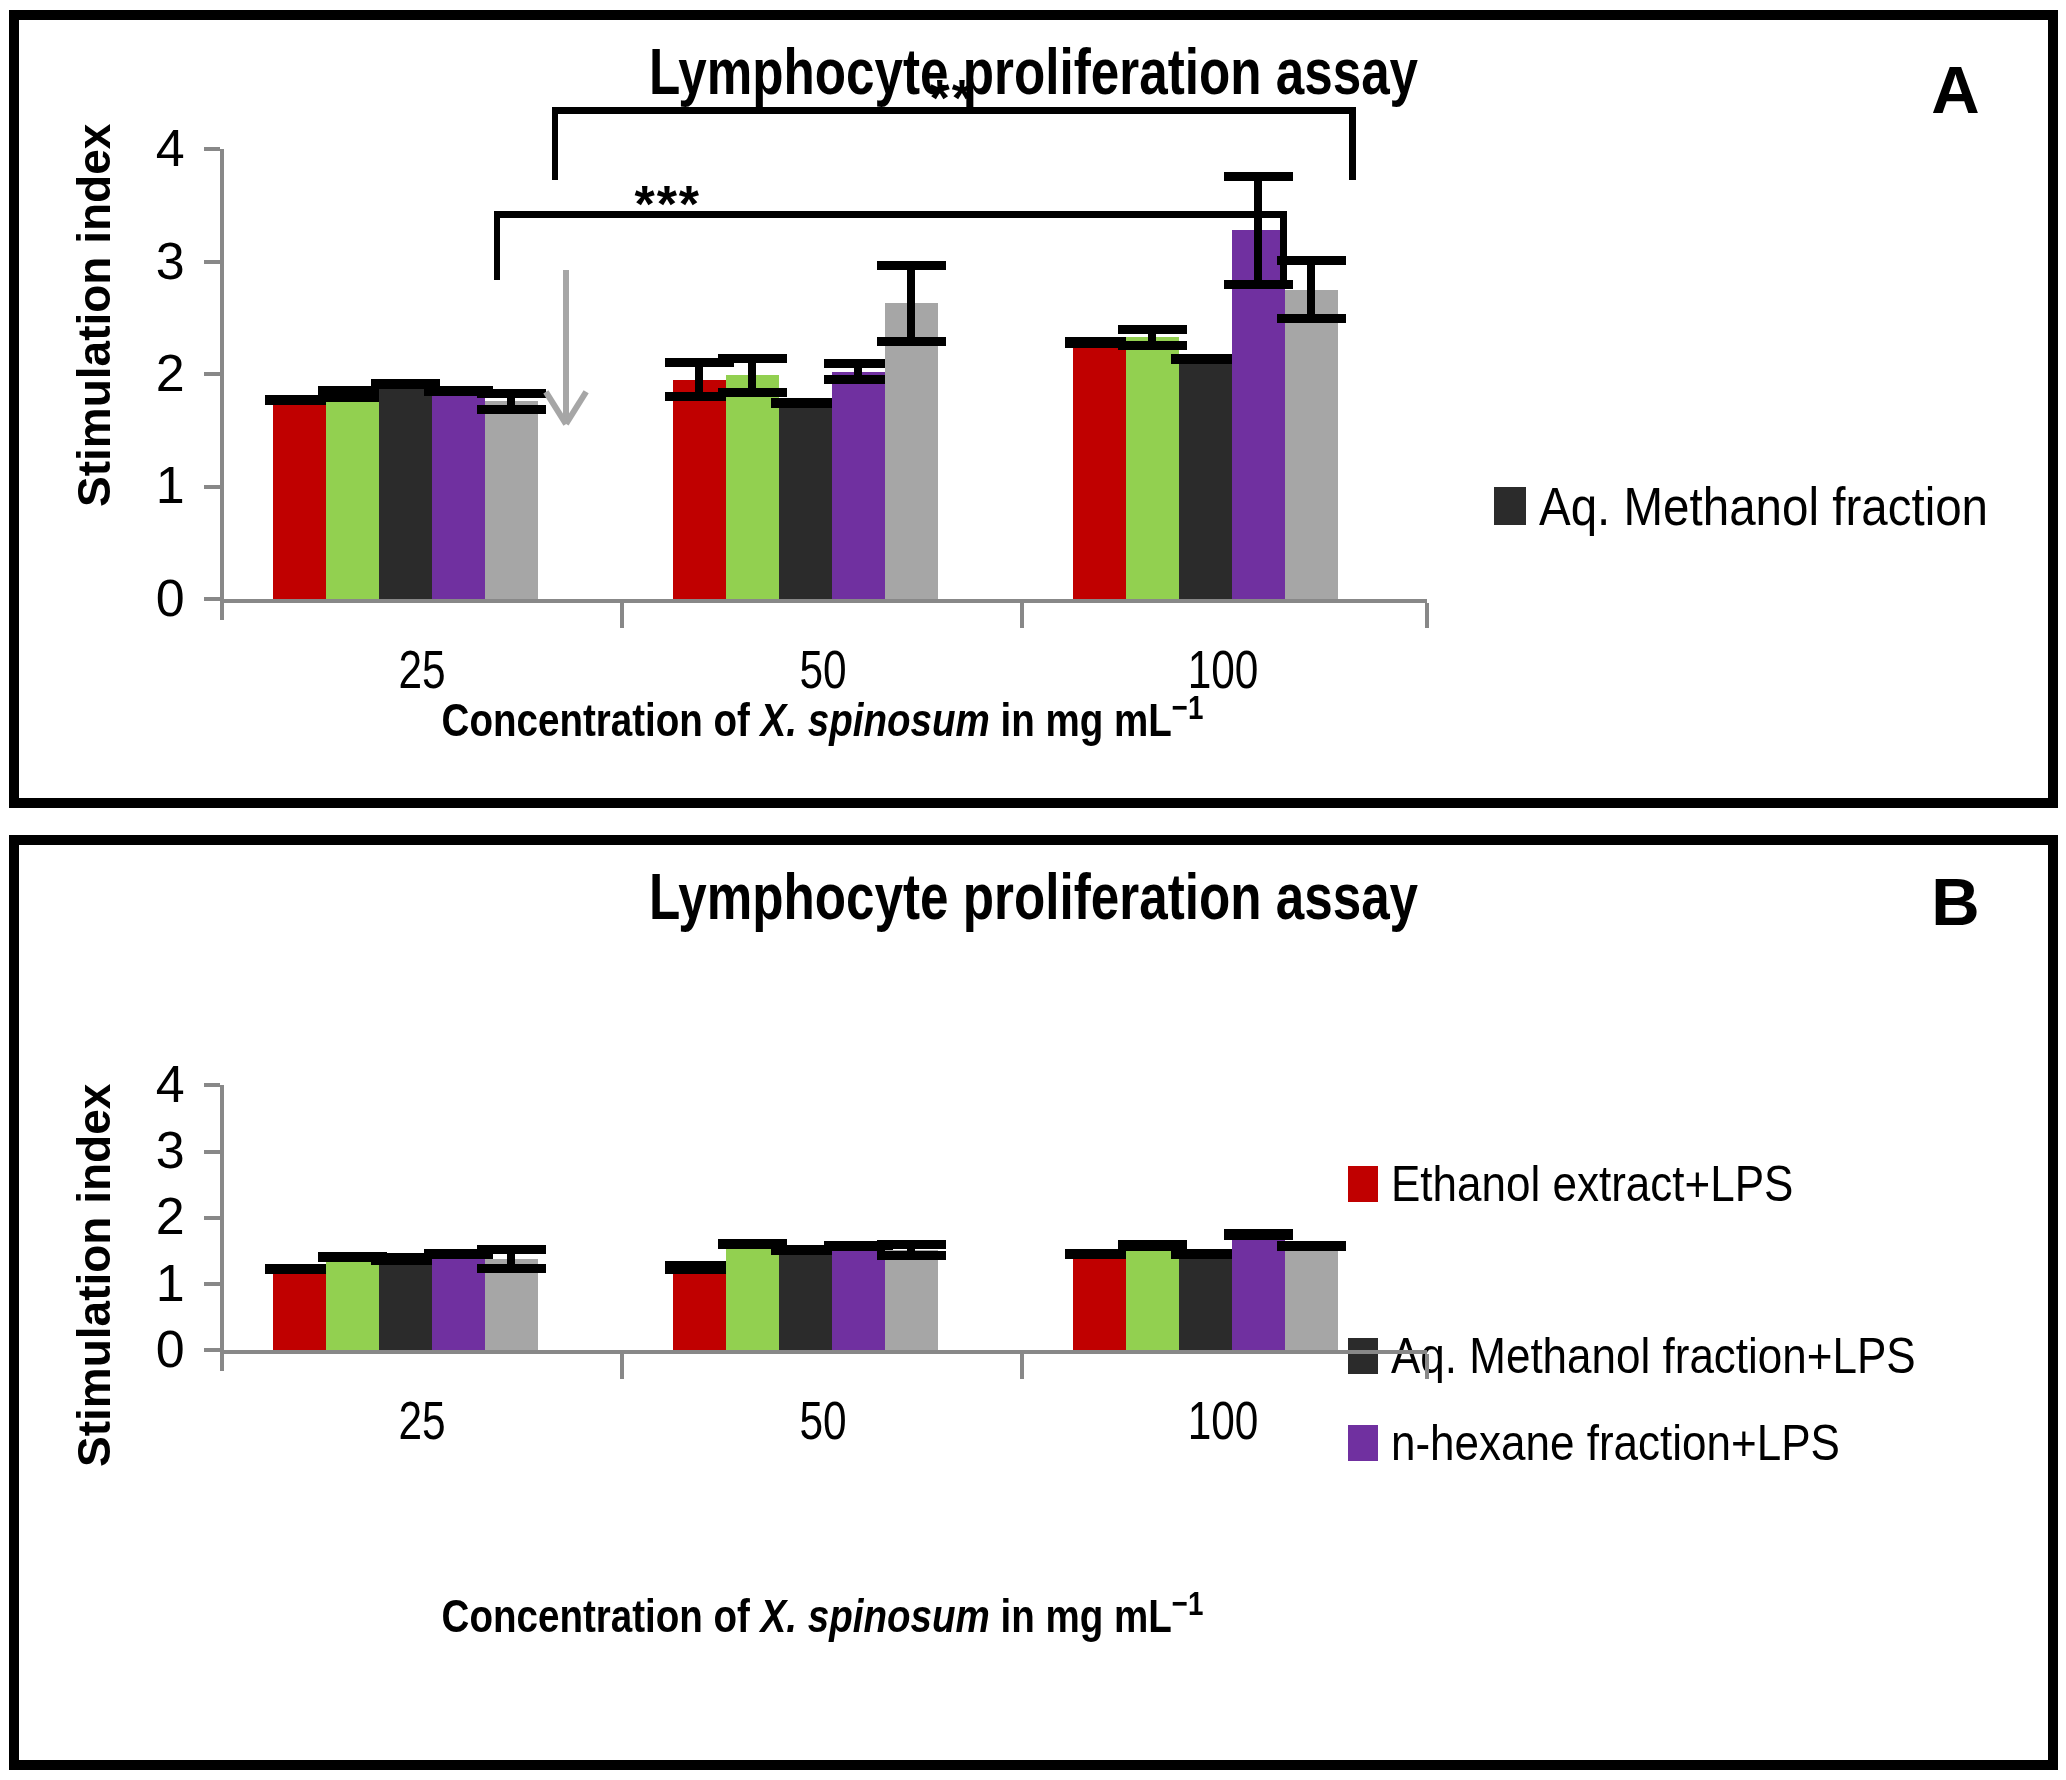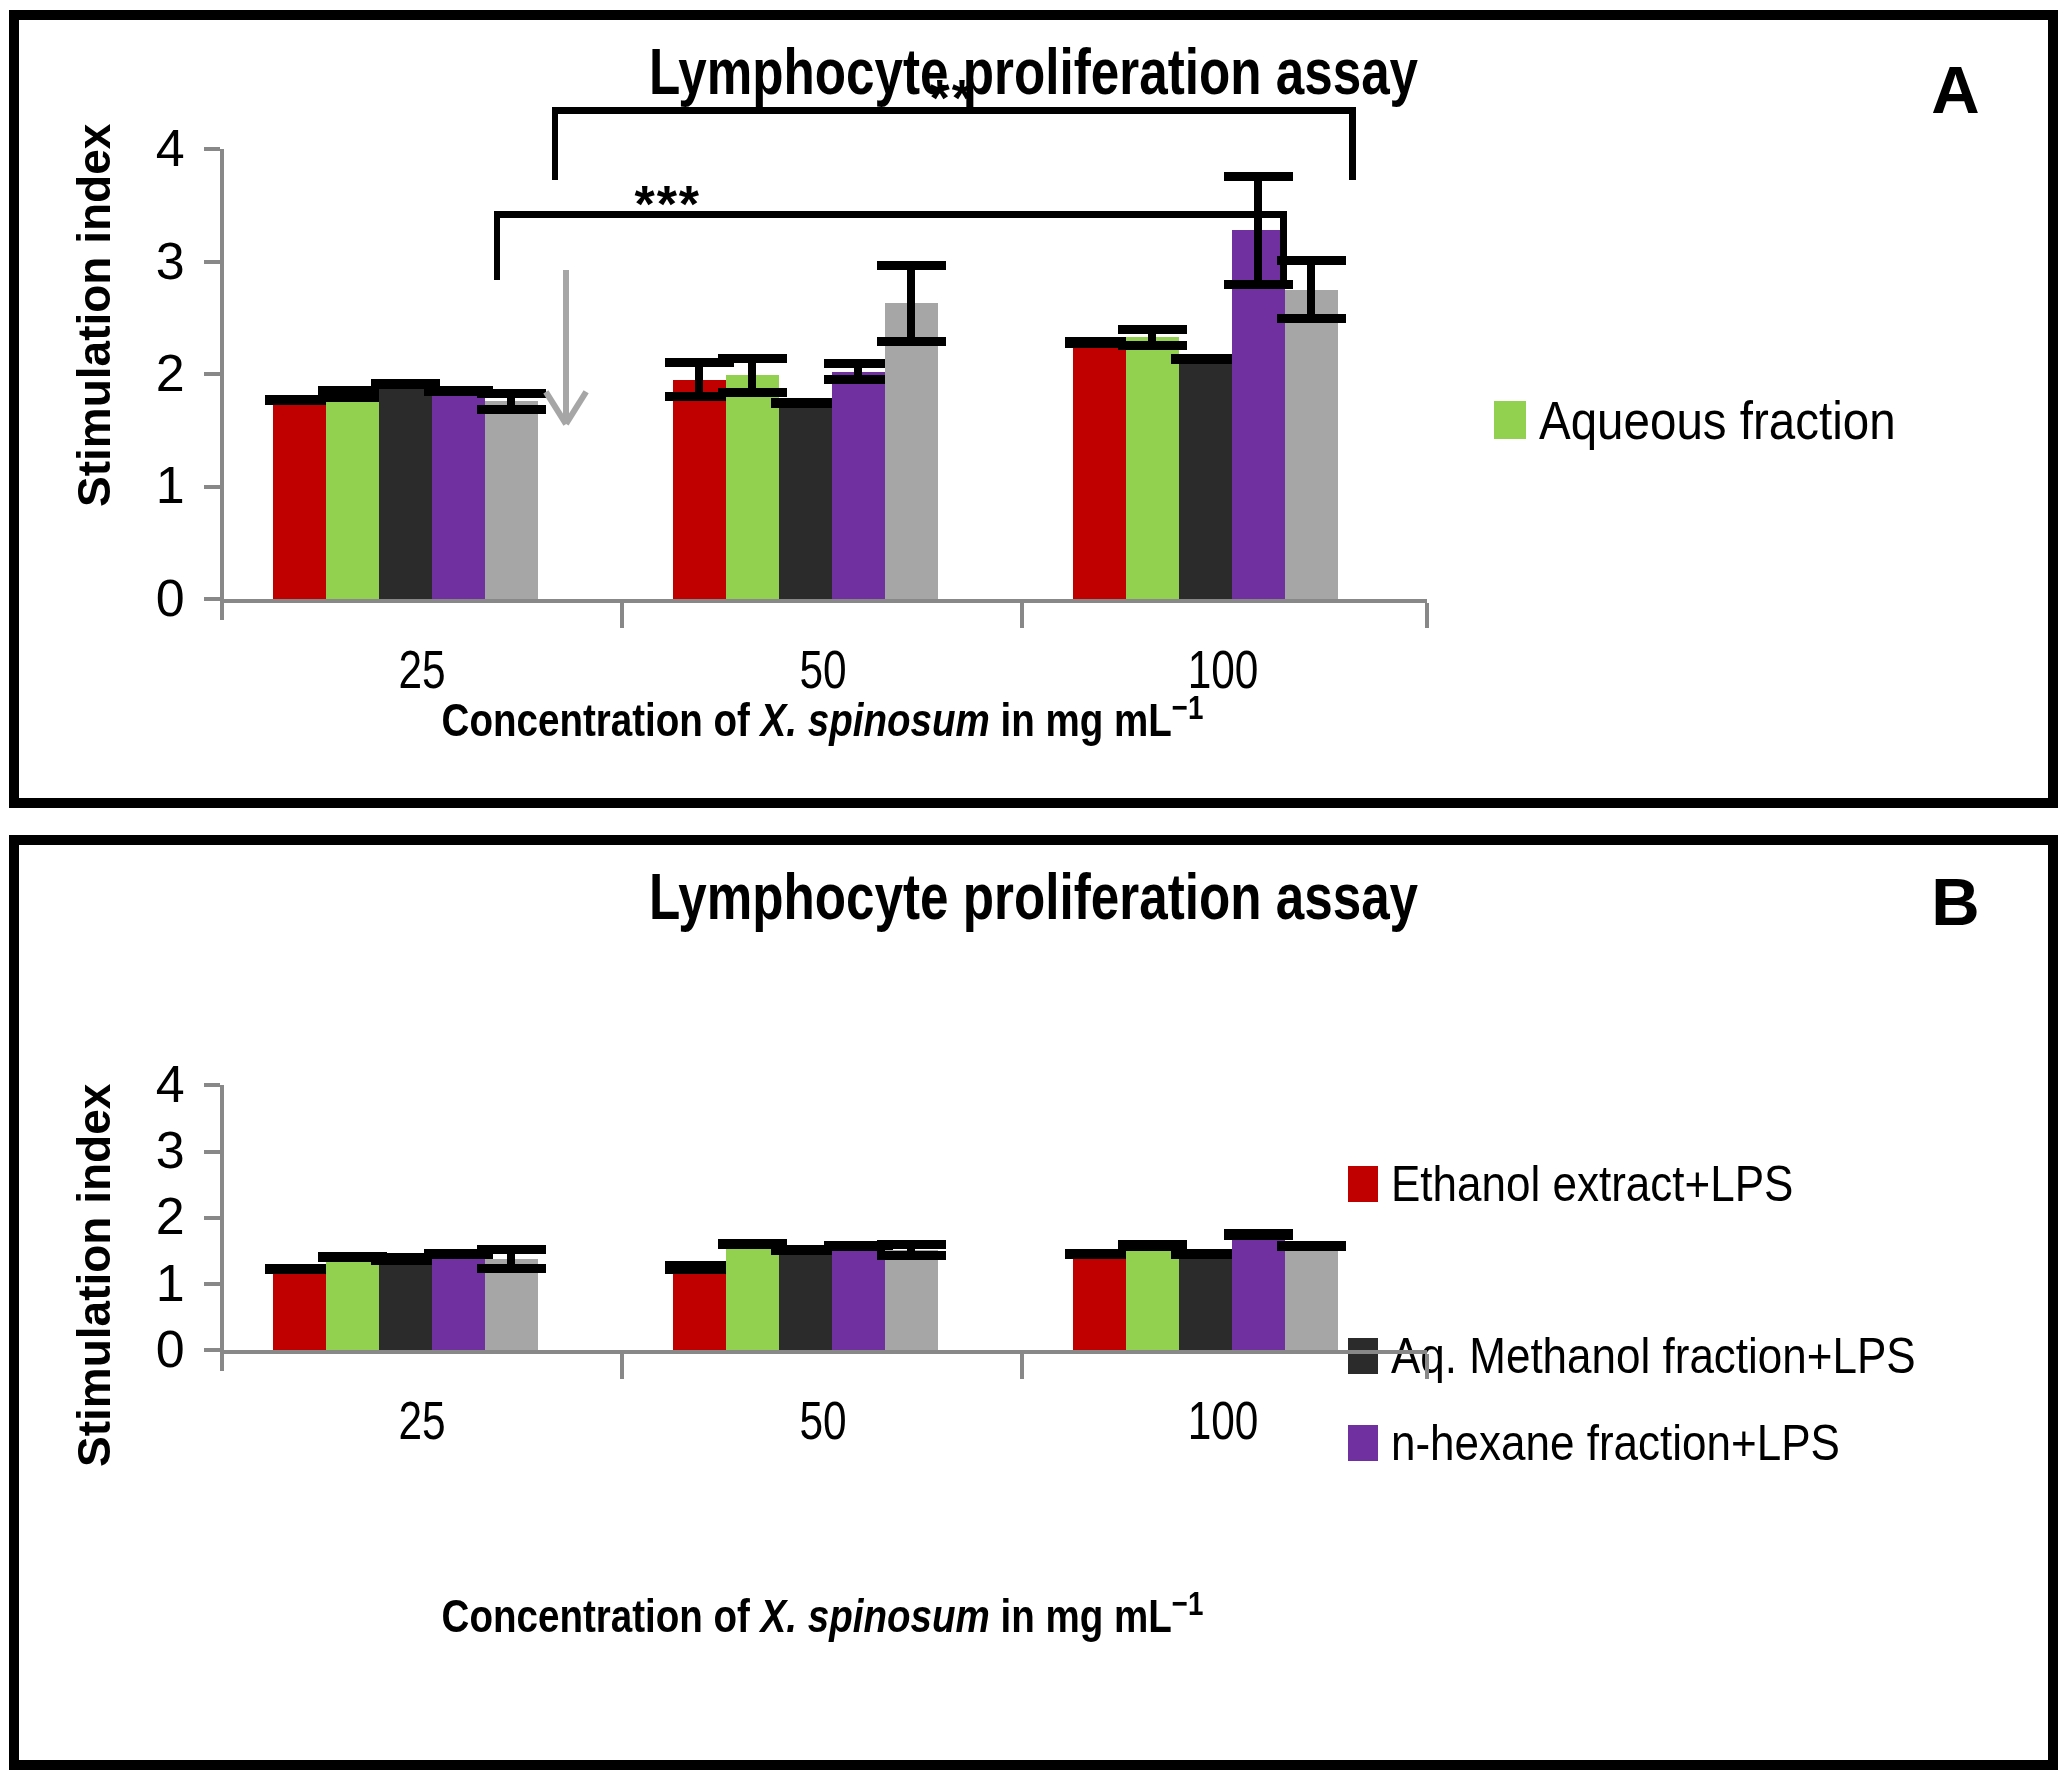--- a/index.html
+++ b/index.html
@@ -74,10 +74,6 @@
     <div class="plot" id="plot-a" style="left:203px;top:129px;width:1201px;height:450px;"></div>
 
     <div class="legend" id="legend-a" style="left:1475px;top:271px;width:542px;height:394px;">
-        <div class="legend-row" style="left: 0px; top: 86px; height: 86px;">
-          <span class="legend-swatch" style="background: rgb(146, 208, 80); width: 32px; height: 38px;"></span>
-          <span class="legend-text" style="font-size: 54px; line-height: 54px;">Aqueous fraction</span>
-        </div>
       </div>
 
     <div class="xtick-label-host" id="xticks-a"></div>

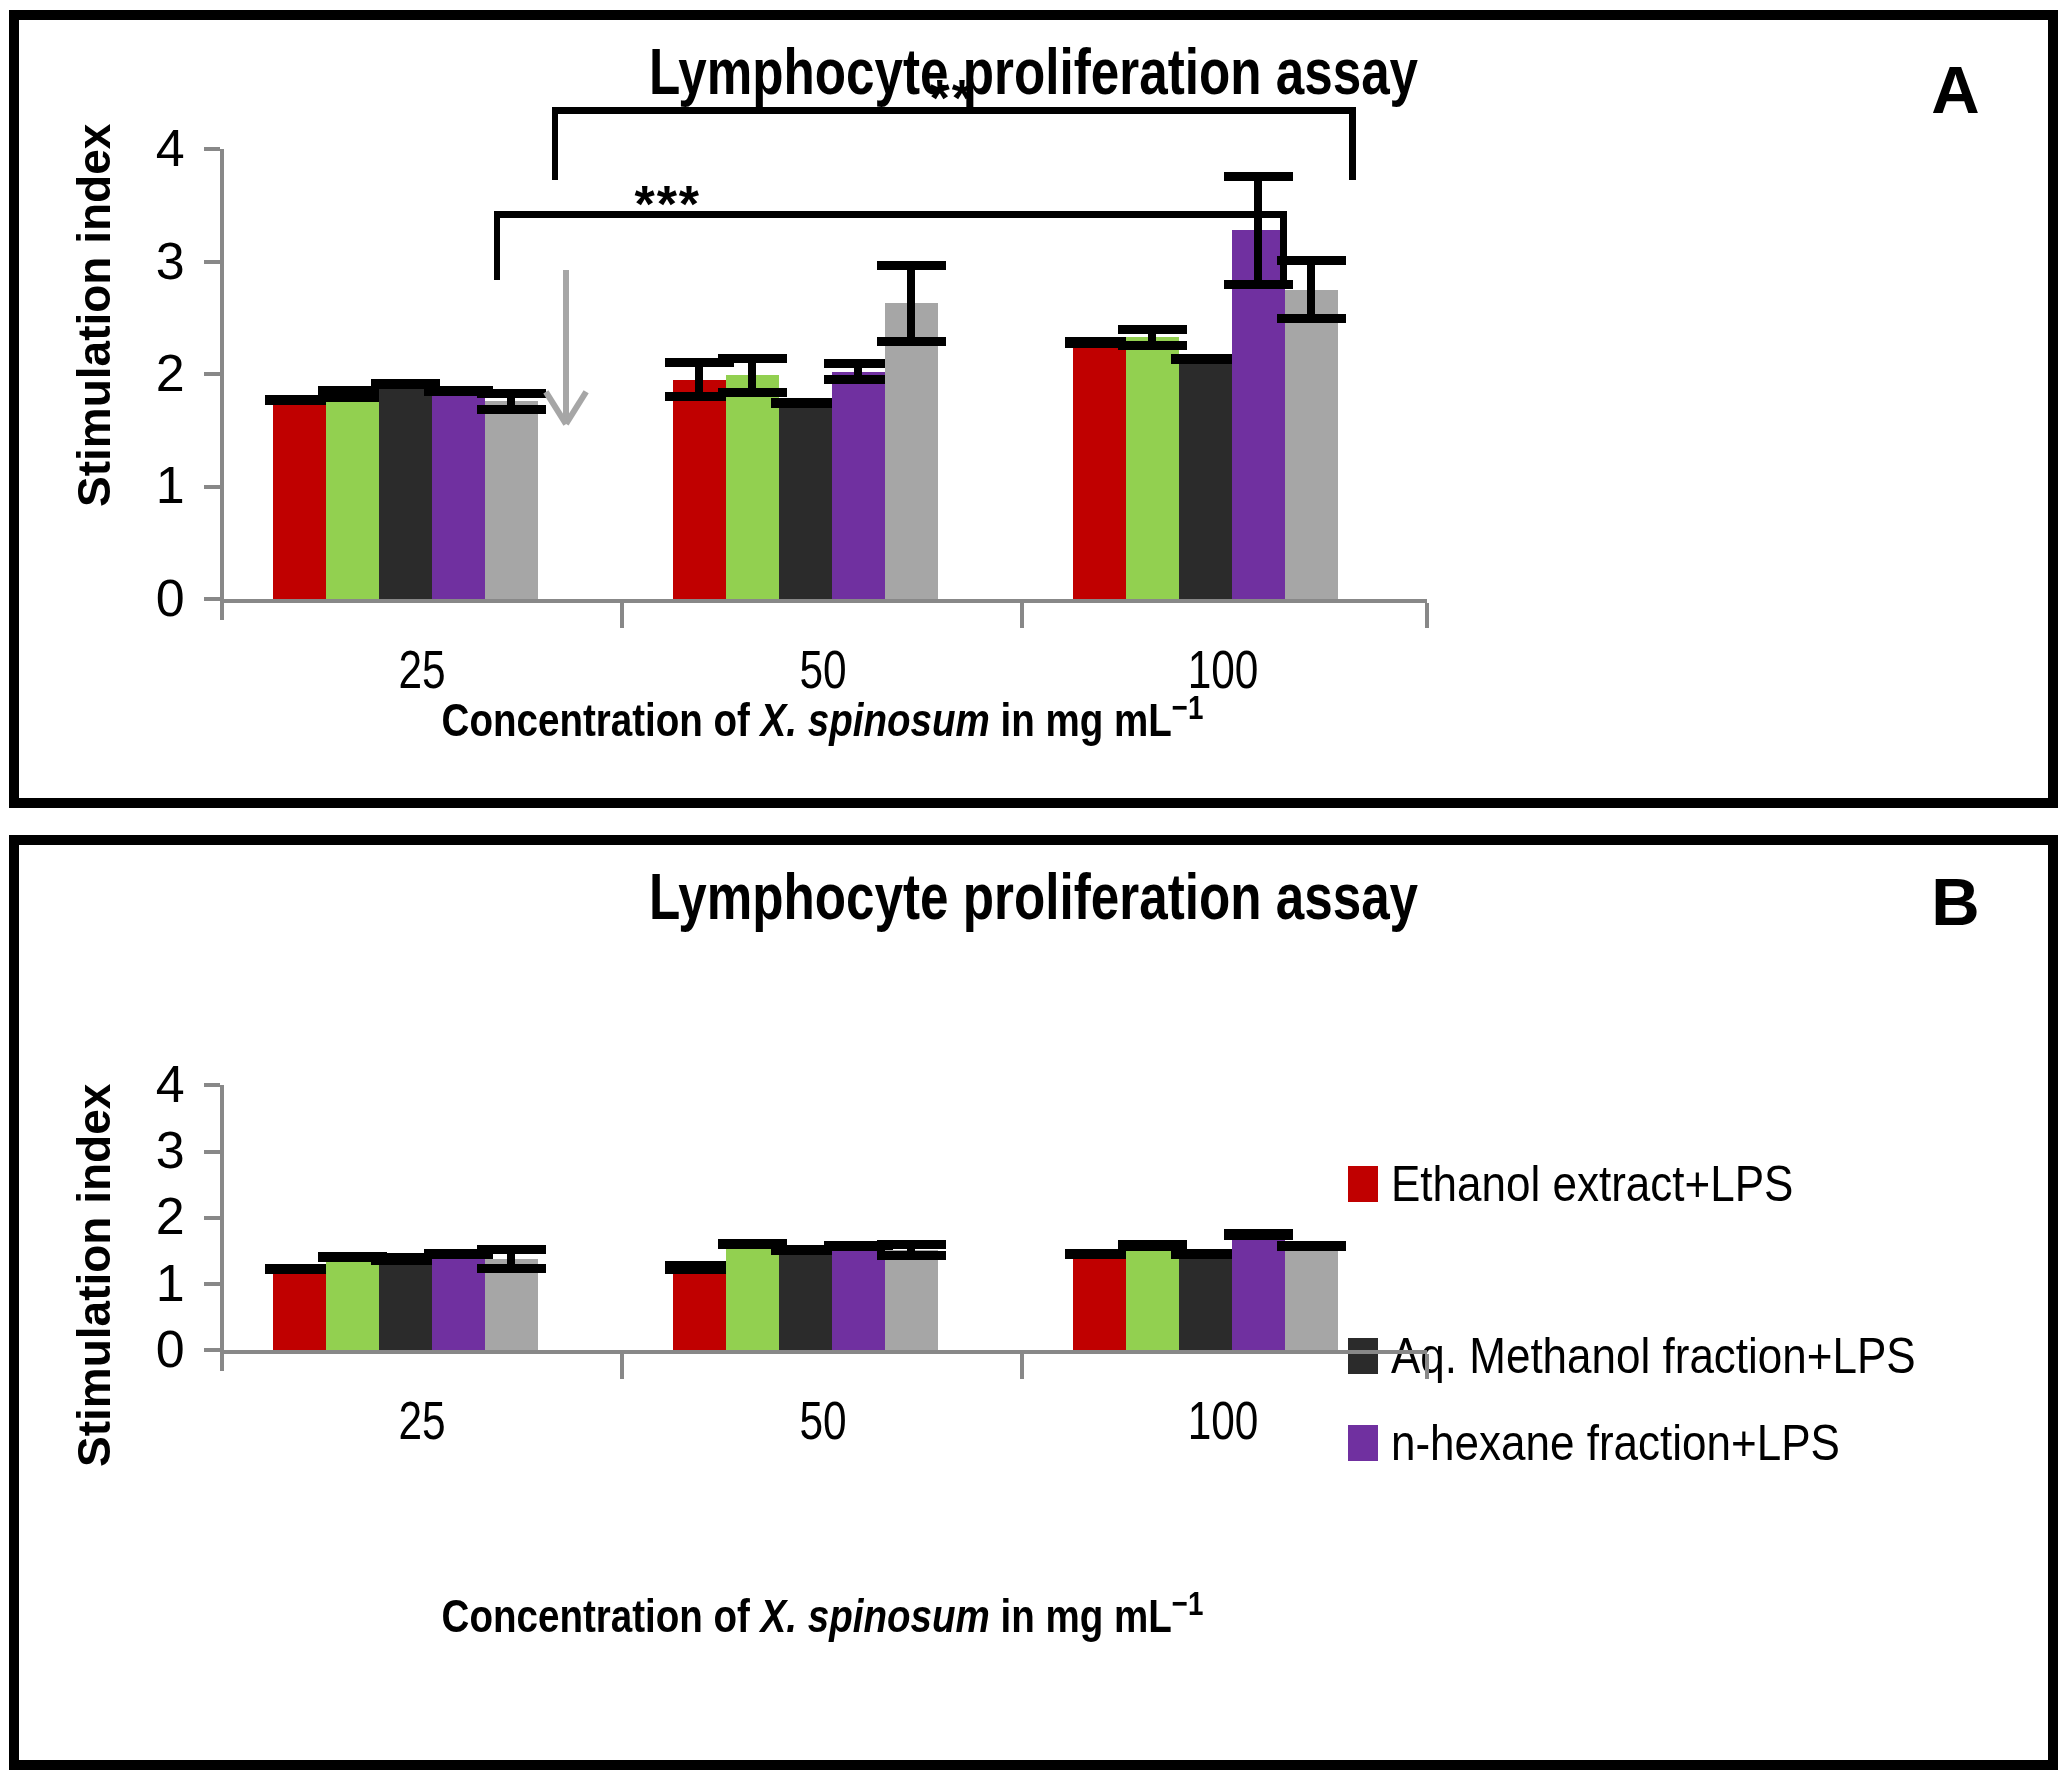--- a/index.html
+++ b/index.html
@@ -74,6 +74,10 @@
     <div class="plot" id="plot-a" style="left:203px;top:129px;width:1201px;height:450px;"></div>
 
     <div class="legend" id="legend-a" style="left:1475px;top:271px;width:542px;height:394px;">
+        <div class="legend-row" style="left: 0px; top: 172px; height: 86px;">
+          <span class="legend-swatch" style="background: rgb(43, 43, 43); width: 32px; height: 38px;"></span>
+          <span class="legend-text" style="font-size: 54px; line-height: 54px;">Aq. Methanol fraction</span>
+        </div>
       </div>
 
     <div class="xtick-label-host" id="xticks-a"></div>

